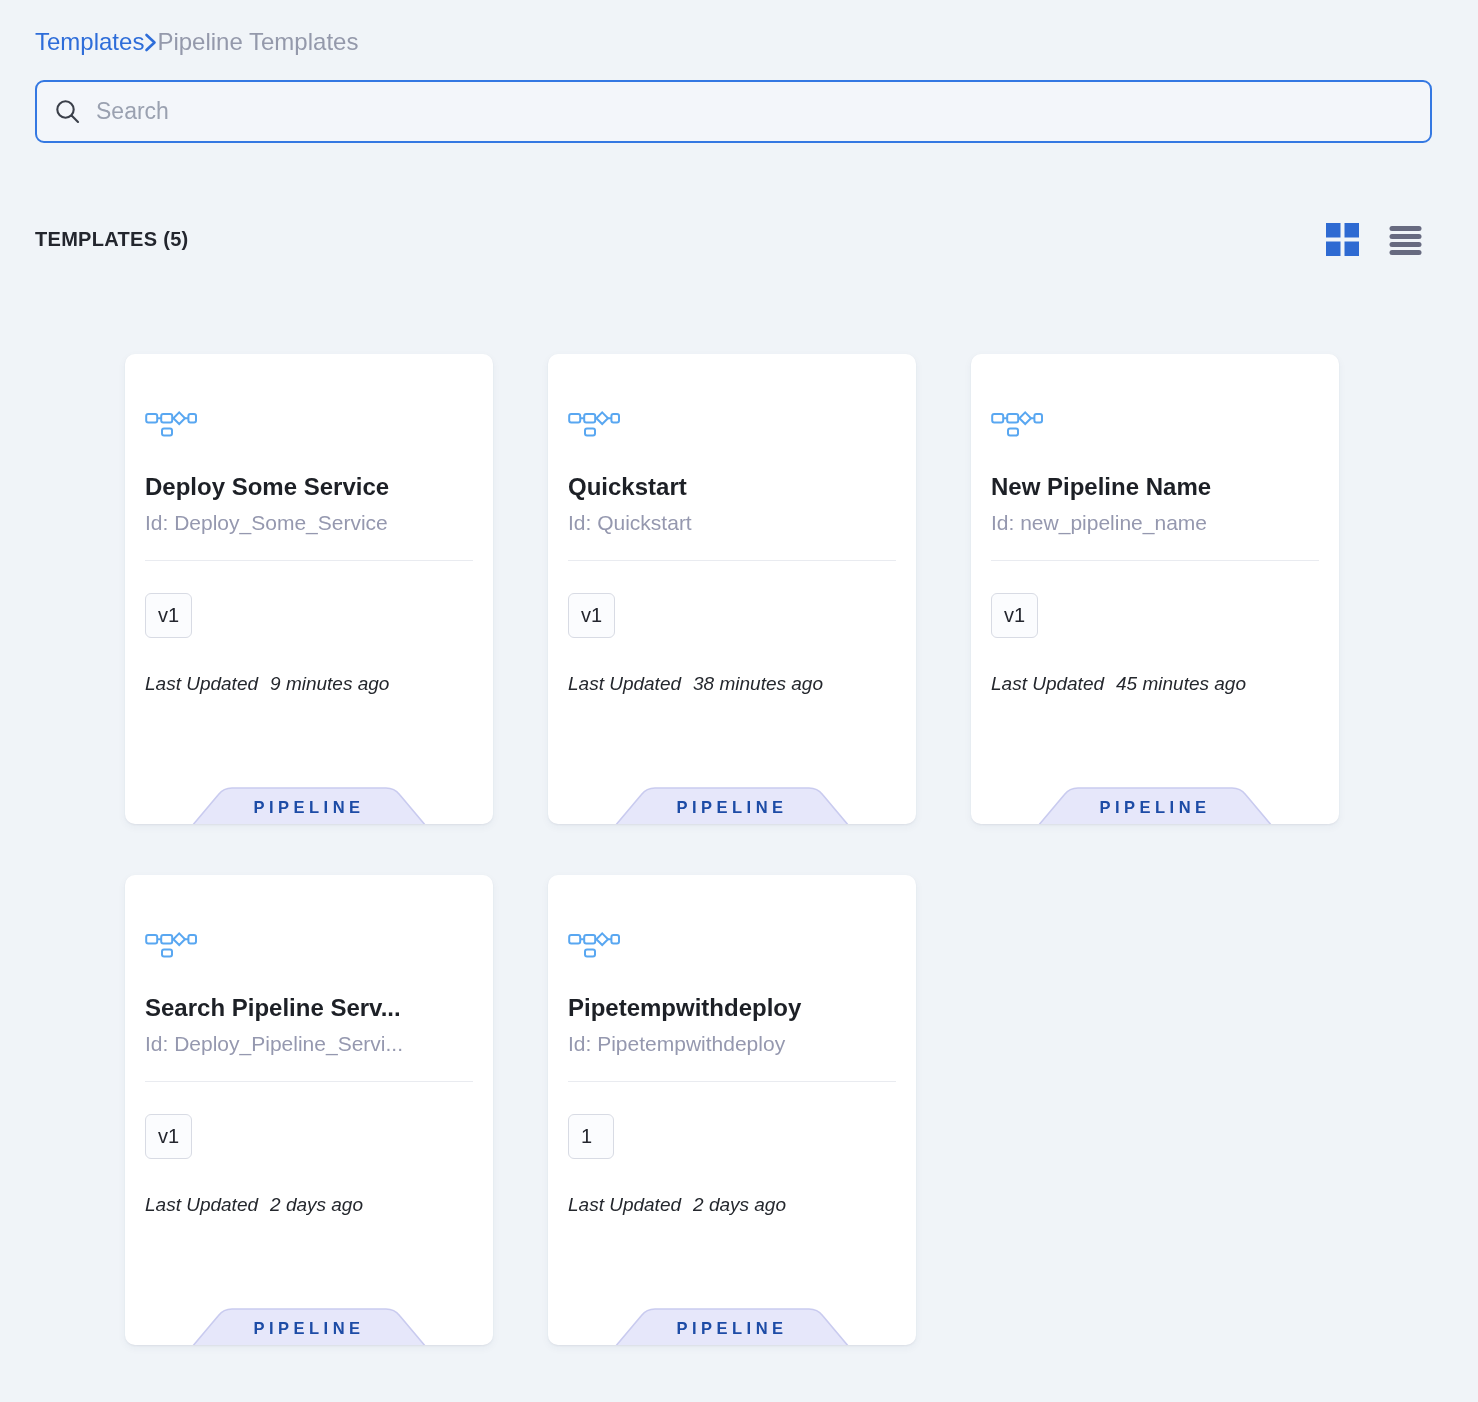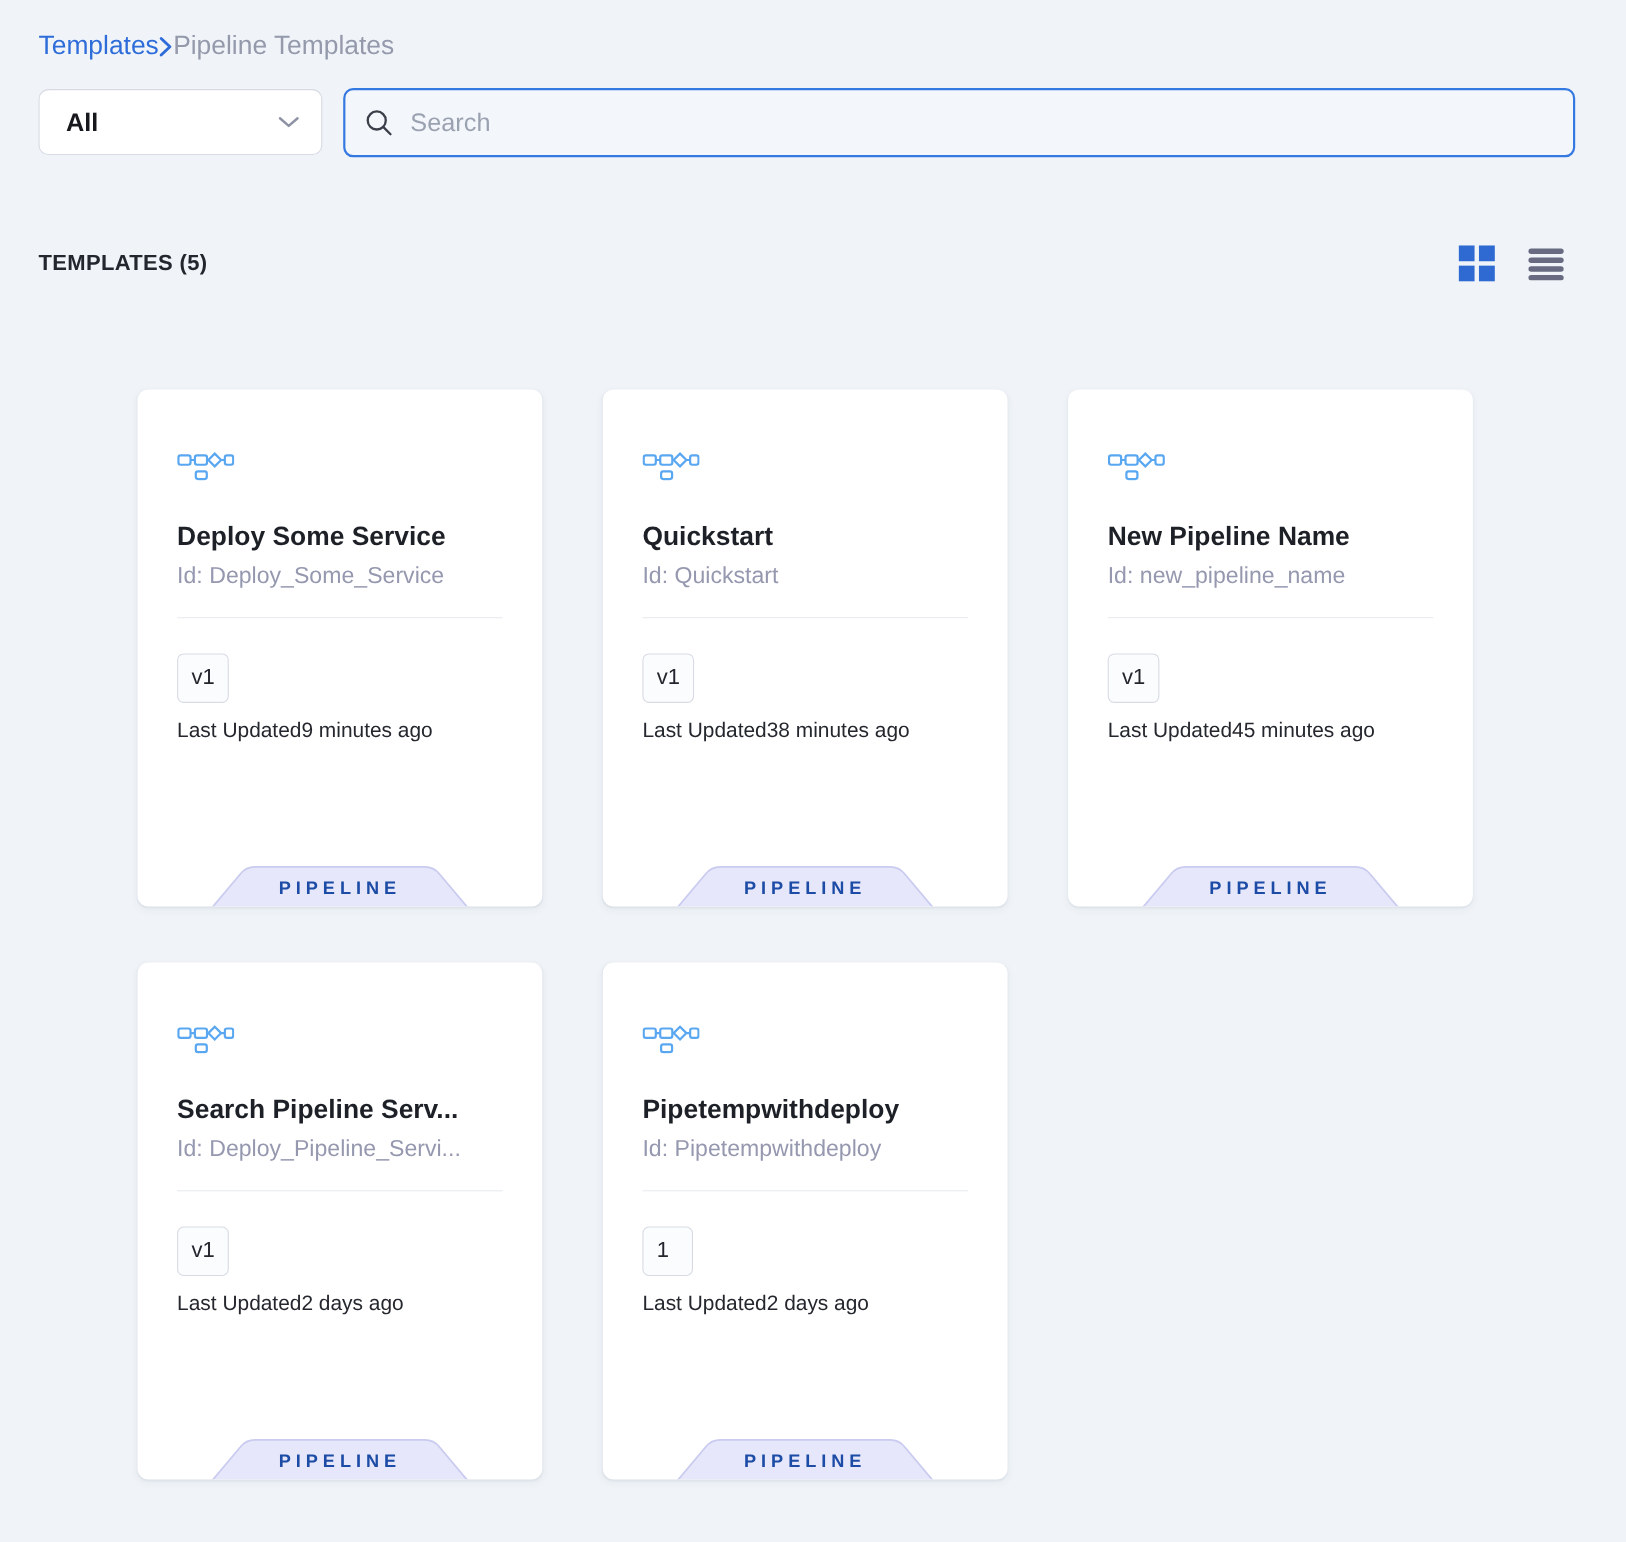--- a/index.html
+++ b/index.html
@@ -127,14 +127,6 @@
 </div>
 
 <div class="toolbar">
-  <div class="scope-select">
-    <span>All</span>
-    <span style="line-height:0;">
-      <svg width="19" height="11" viewBox="0 0 19 11" fill="none">
-        <polyline points="1.5,1.5 9.5,8.5 17.5,1.5" stroke="#8d92a4" stroke-width="2.2" stroke-linecap="round" stroke-linejoin="round"></polyline>
-      </svg>
-    </span>
-  </div>
   <div class="searchbox">
     <span style="line-height:0;">
       <svg width="27" height="27" viewBox="0 0 27 27" fill="none">

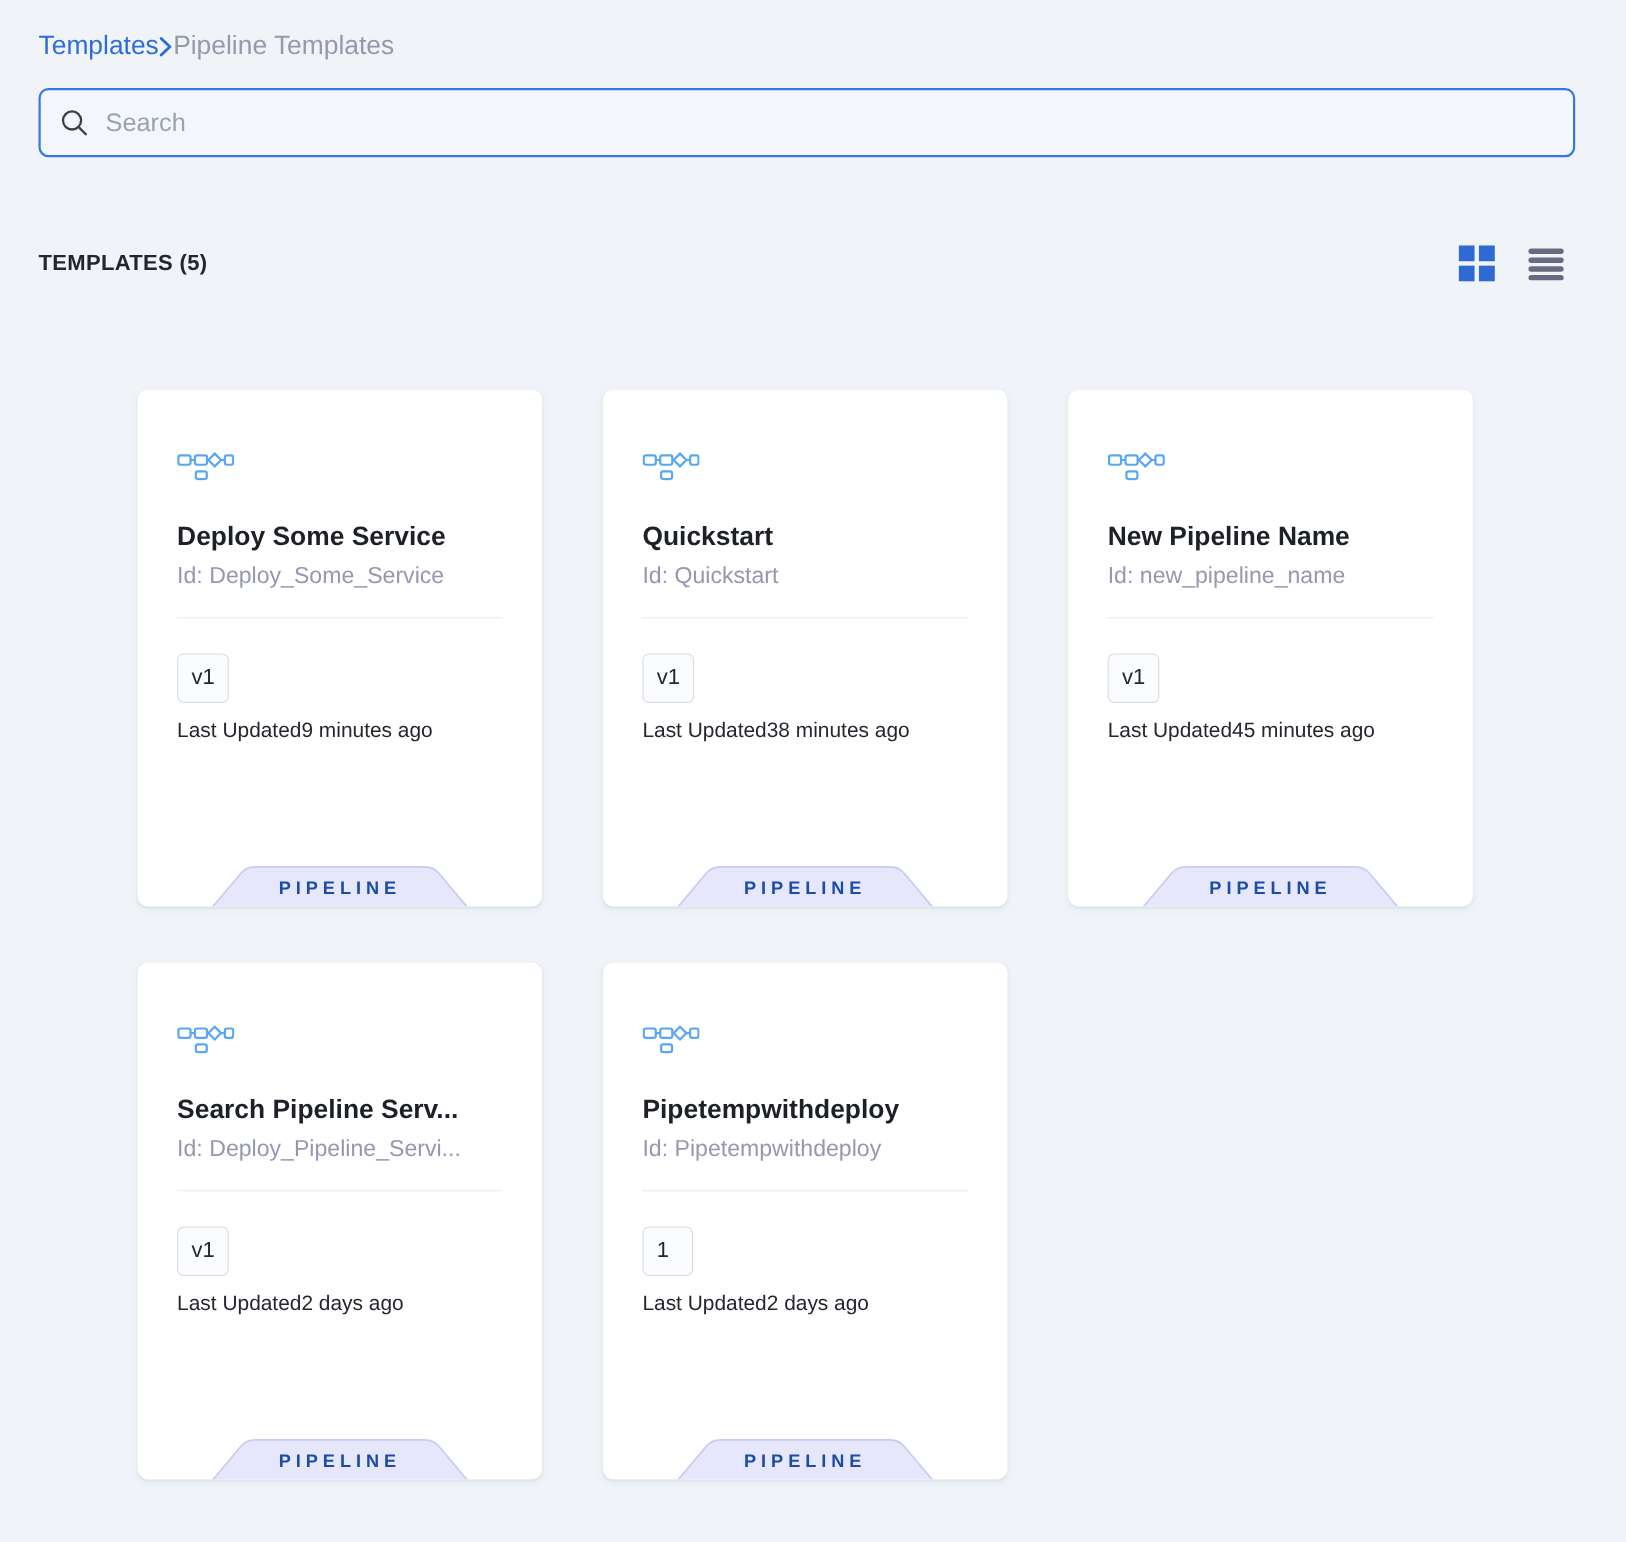--- a/index.html
+++ b/index.html
@@ -71,7 +71,7 @@
     background: #ffffff;
     border-radius: 10px;
     box-shadow: 0 1px 2px rgba(40,60,90,0.07), 0 3px 8px rgba(40,60,90,0.05);
-    padding: 55px 36px 0;
+    padding: 55px 20px 0;
     overflow: hidden;
     cursor: pointer;
   }

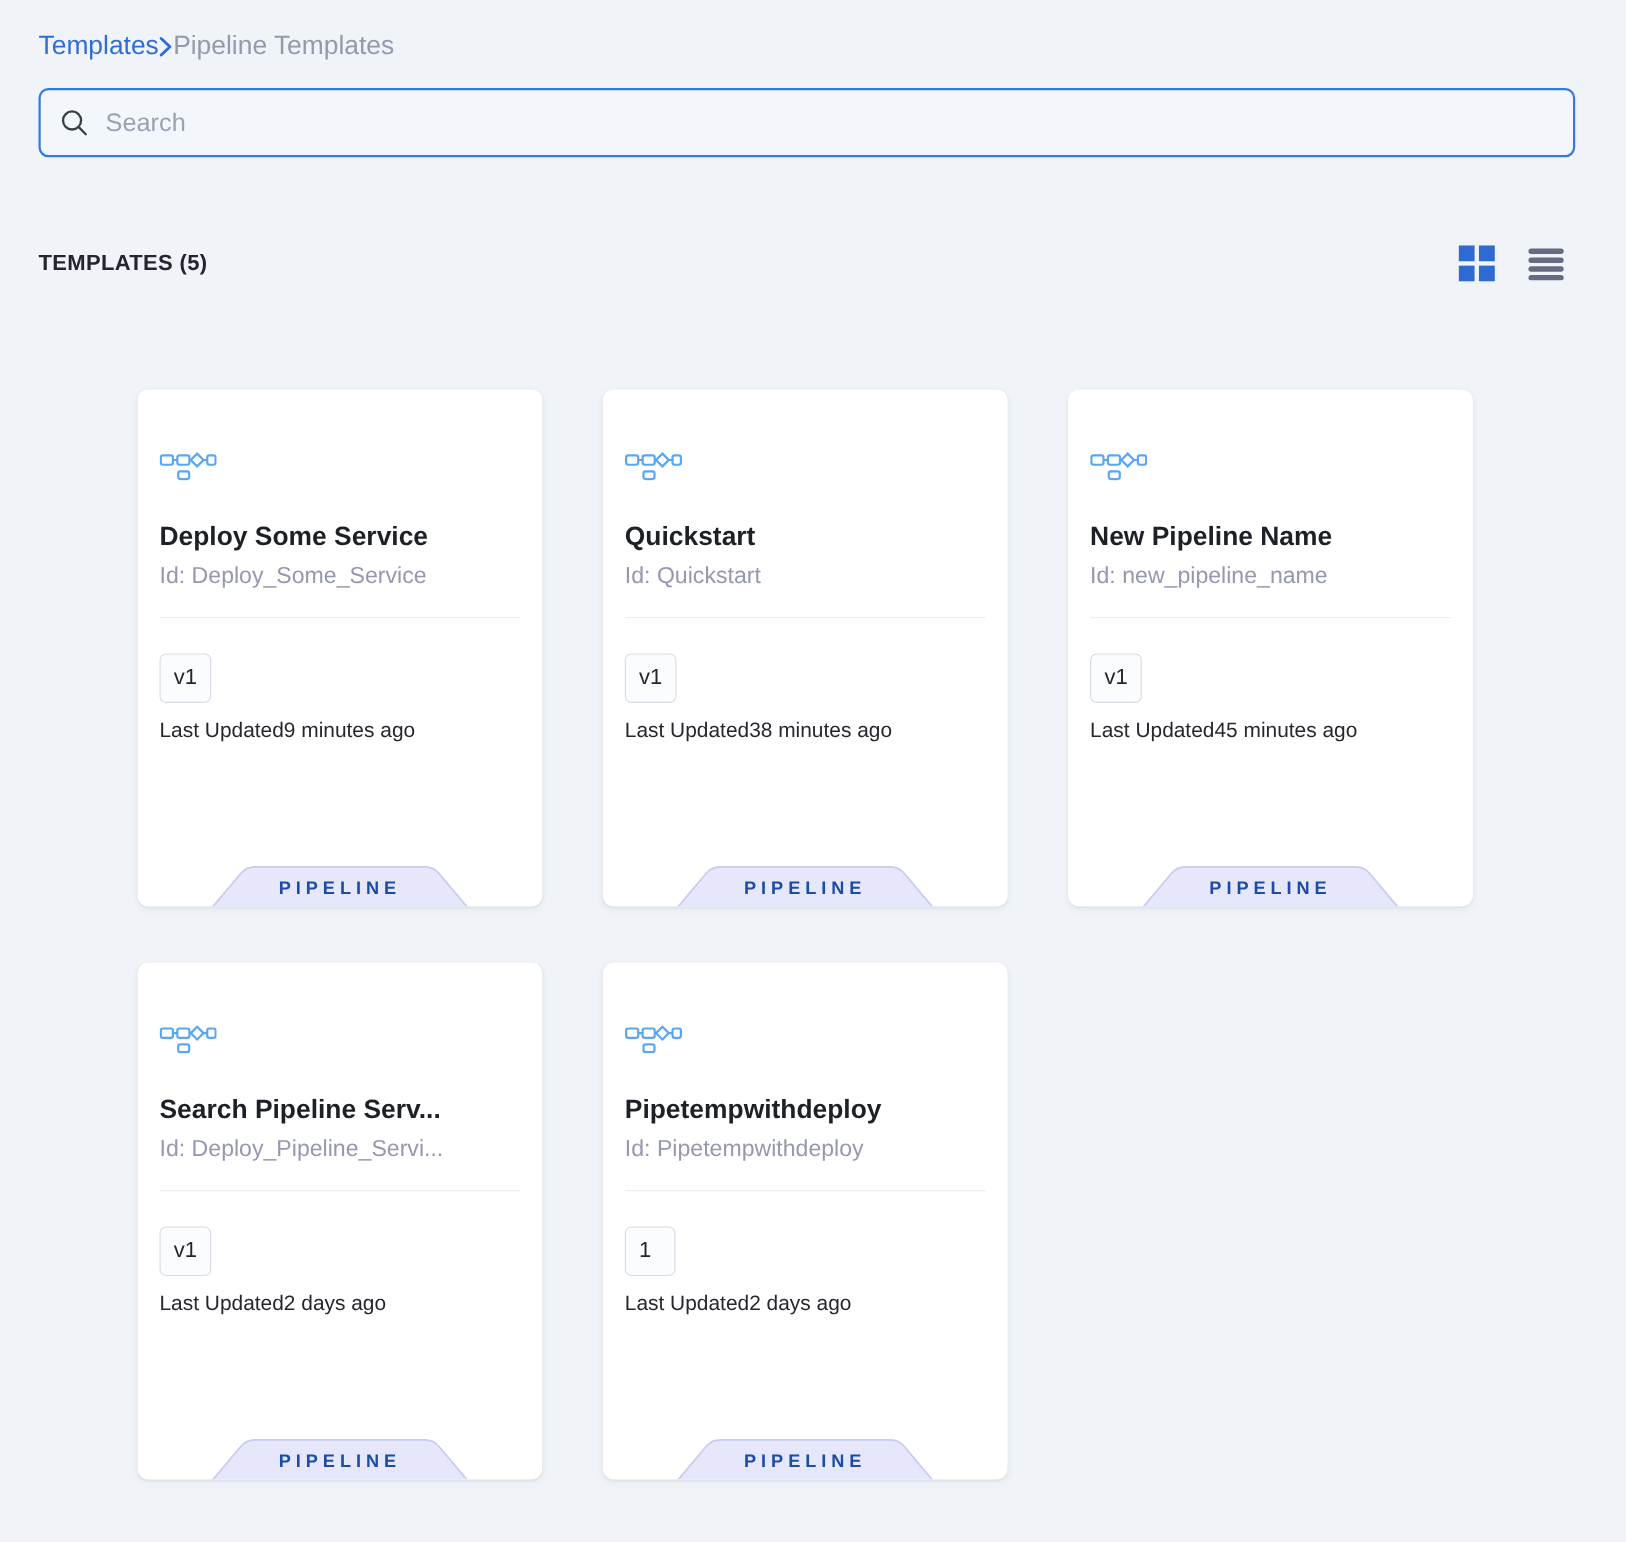--- a/index.html
+++ b/index.html
@@ -99,9 +99,9 @@
     font-size: 20px; color: #24262e; text-align: left;
   }
   .updated-row {
-    margin-top: 15px;
-    display: flex; 
-    font-size: 19px; color: #24272d;
+    margin-top: 35px;
+    display: flex; gap: 12px;
+    font-size: 19px; color: #24272d; font-style: italic;
   }
   .type-tag {
     position: absolute; bottom: 0; left: 50%;

